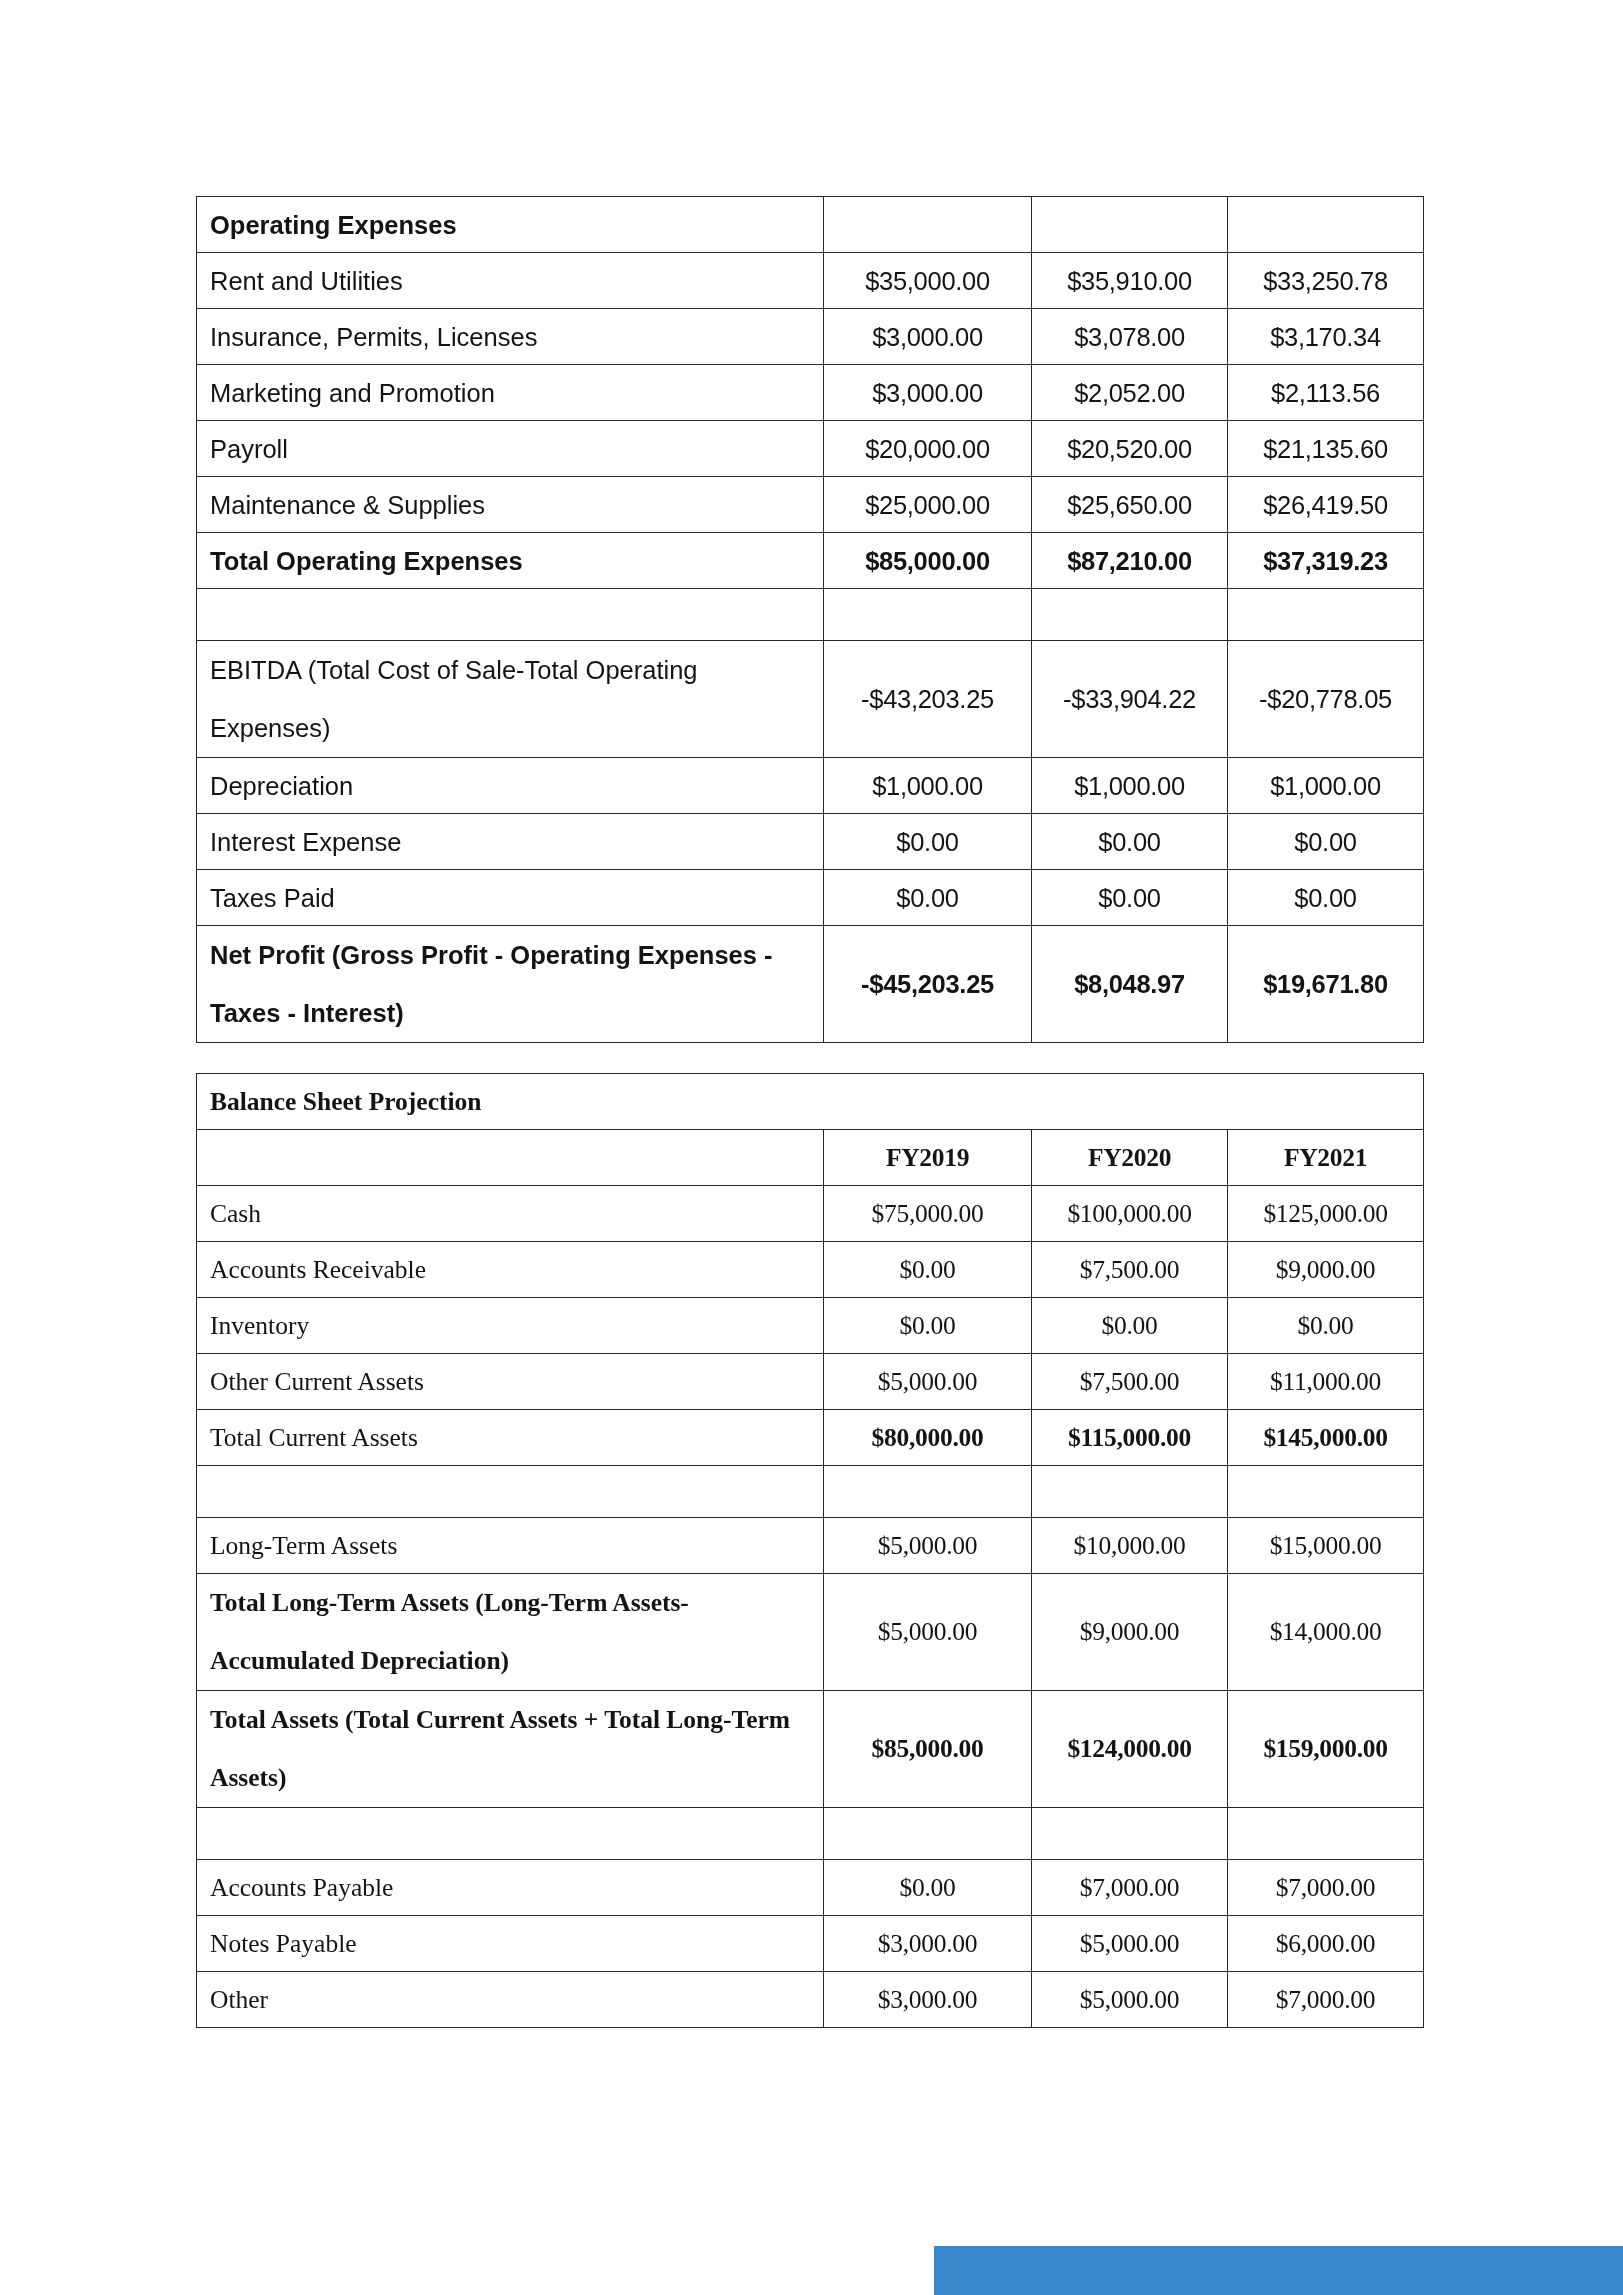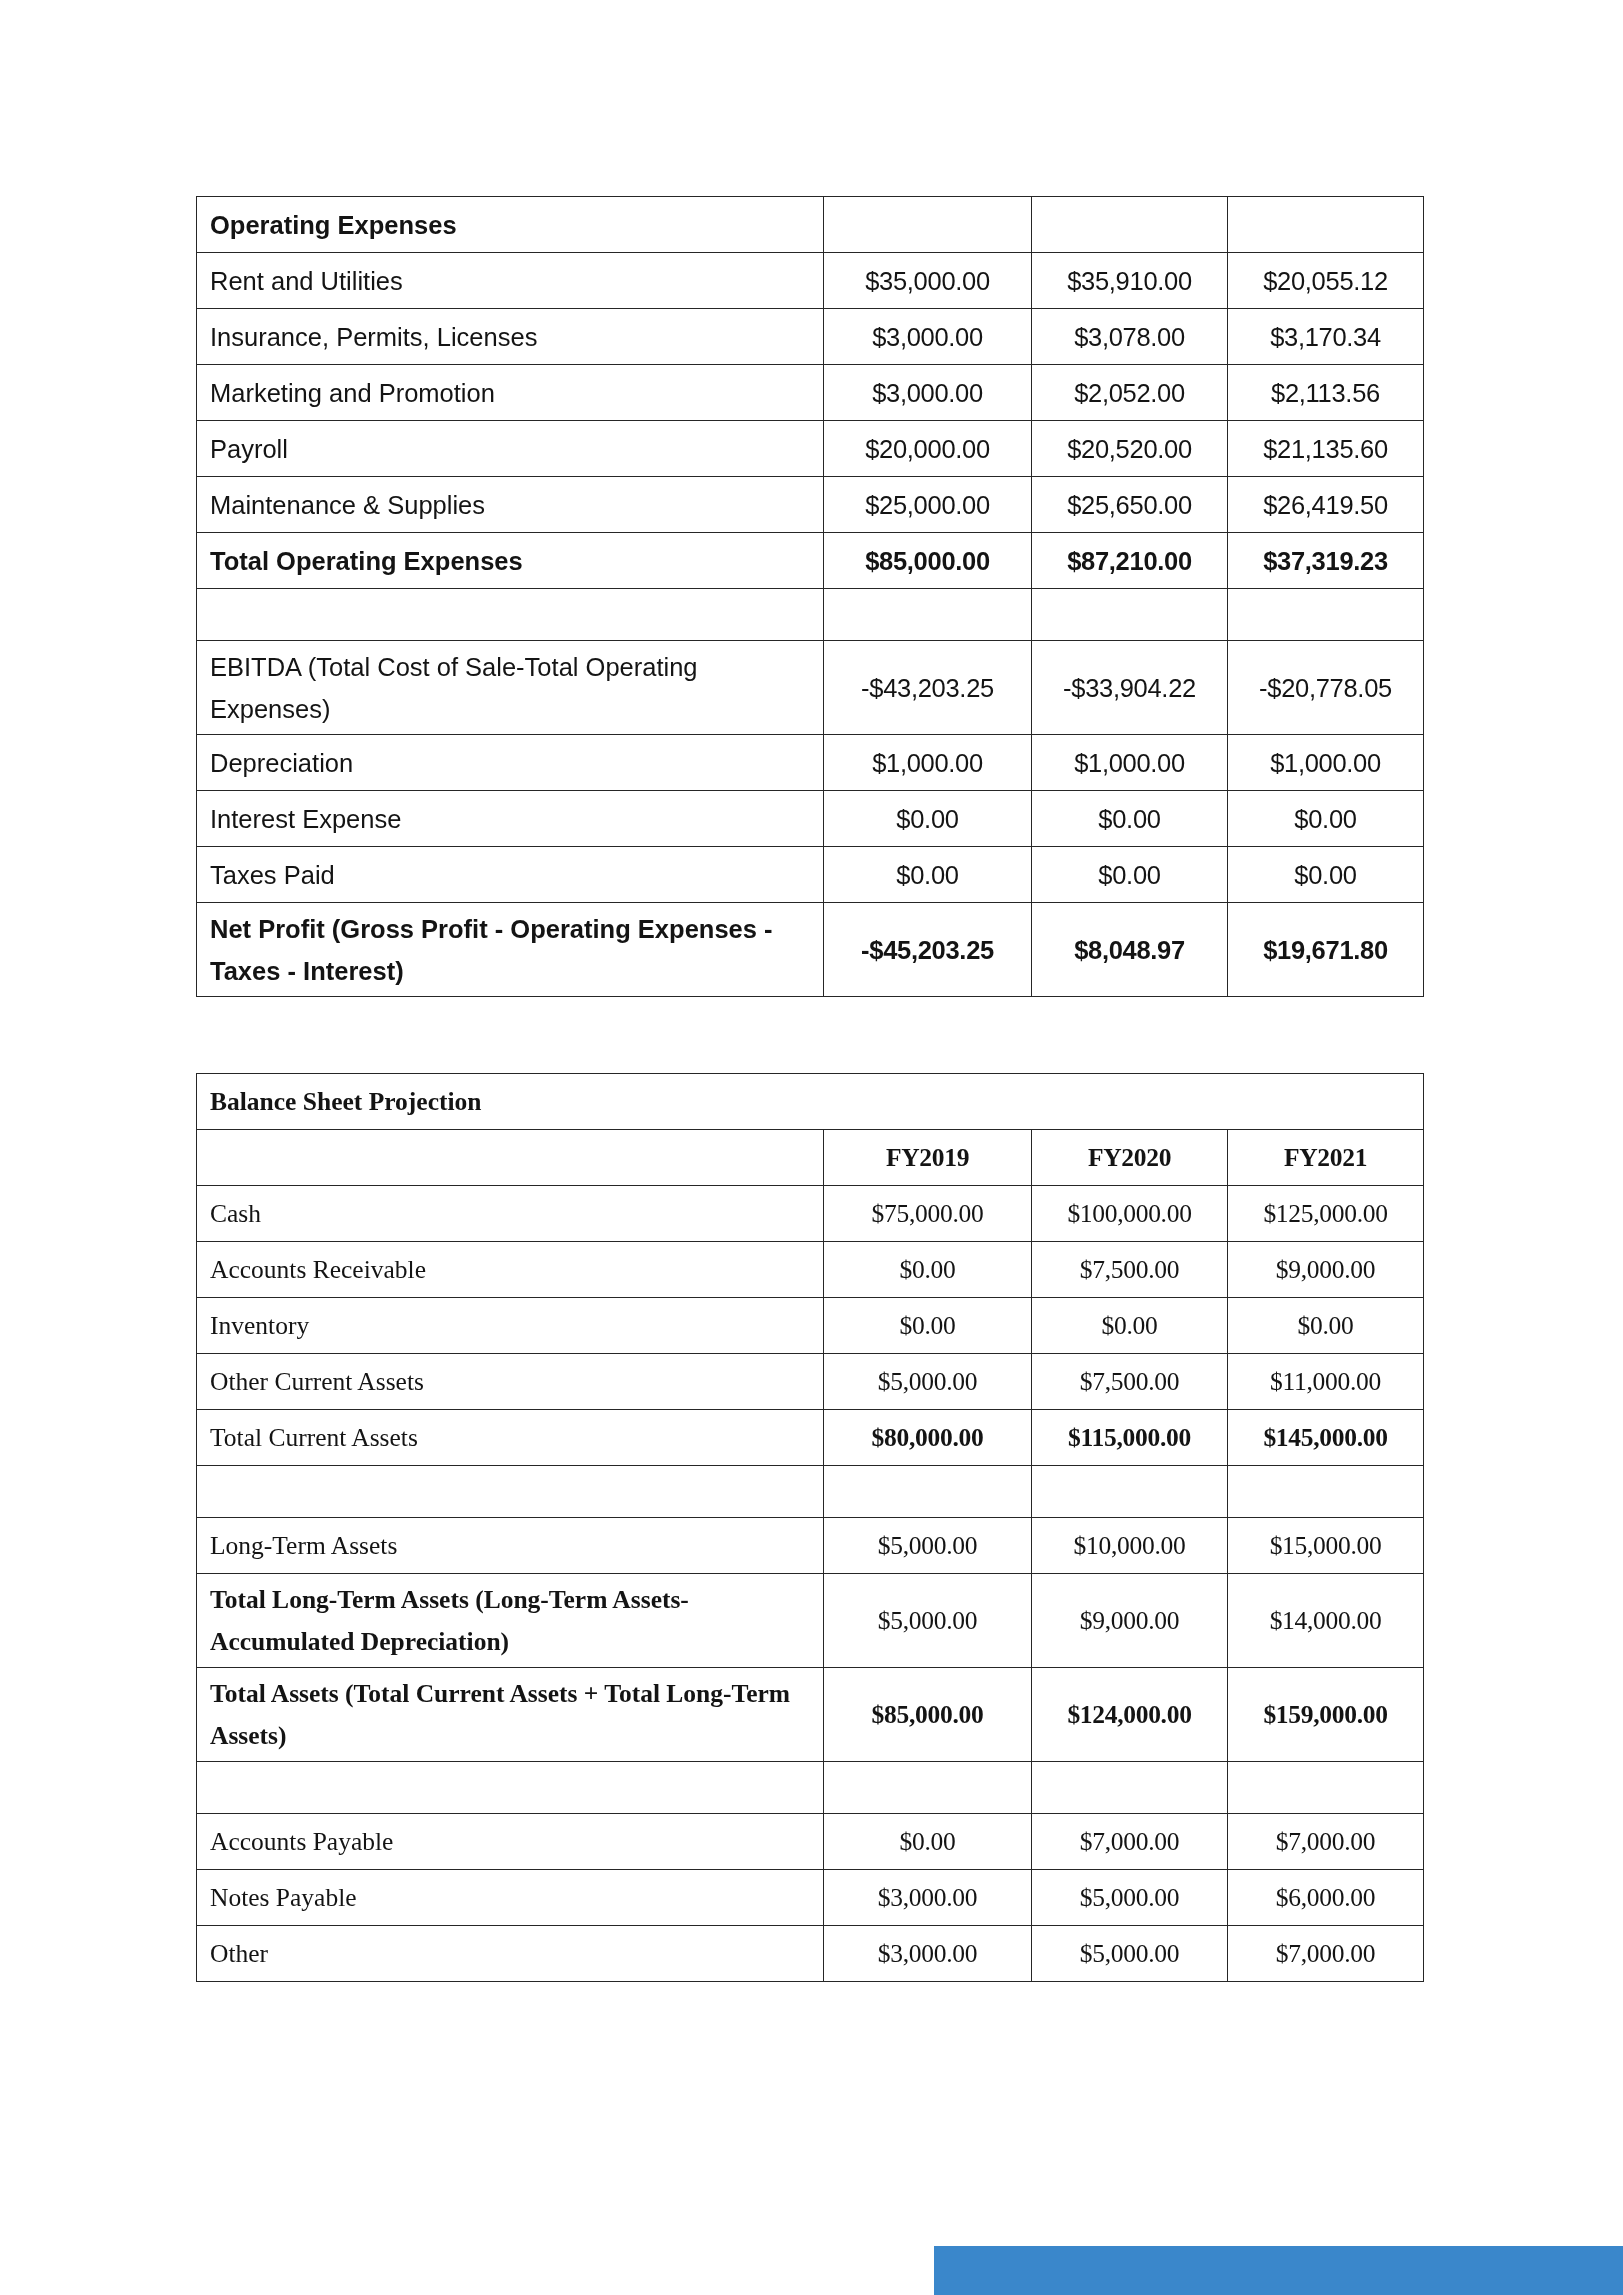--- a/index.html
+++ b/index.html
@@ -80,7 +80,7 @@
       <td class="label">Rent and Utilities</td>
       <td class="num">$35,000.00</td>
       <td class="num">$35,910.00</td>
-      <td class="num">$20,055.12</td>
+      <td class="num">$33,250.78</td>
     </tr>
     <tr class="r-std">
       <td class="label">Insurance, Permits, Licenses</td>

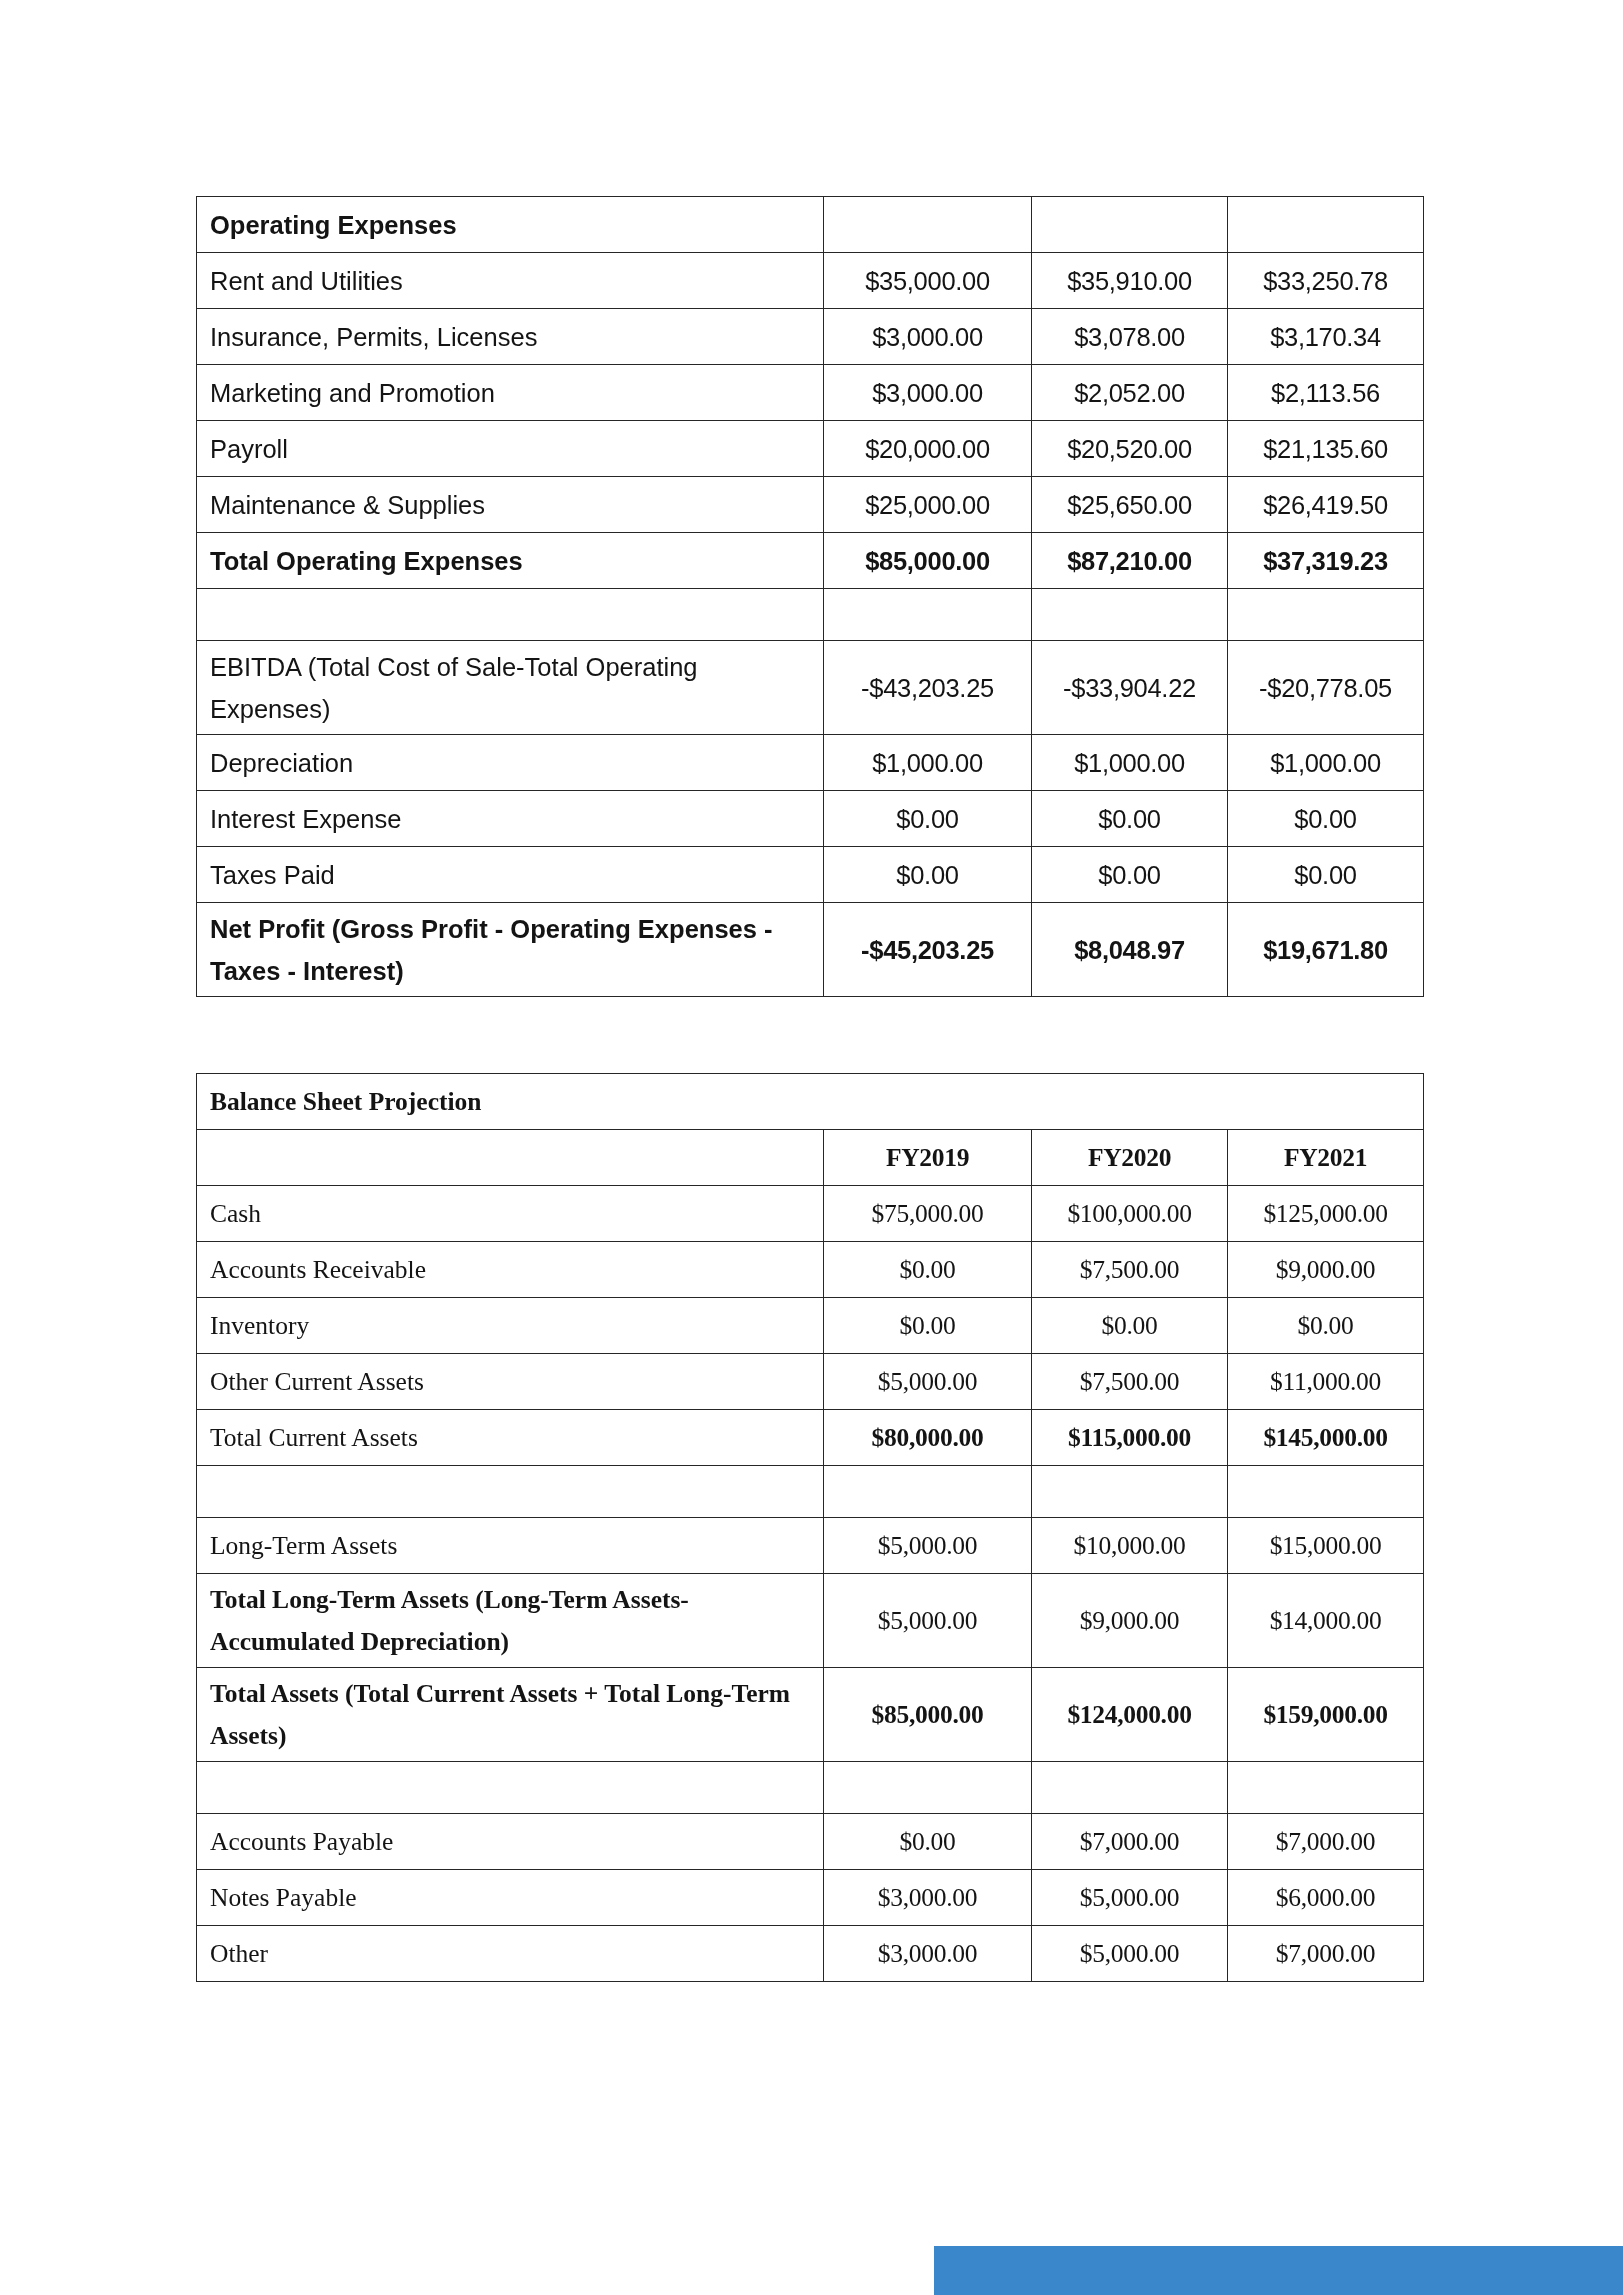--- a/index.html
+++ b/index.html
@@ -46,7 +46,7 @@
   .fin-table tr.r-std td { height: 55px; }
   .fin-table tr.r-blank td { height: 51px; }
   .fin-table tr.r-double td { height: 93px; }
-  .fin-table tr.r-double td.label { line-height: 42px; margin-top: 36px; }
+  .fin-table tr.r-double td.label { line-height: 58px; margin-top: 36px; }
   .bold { font-weight: bold; }
   #table-opex { top: 196px; }
   #table-balance { top: 1073px; font-family: Liberation Serif, serif; }

